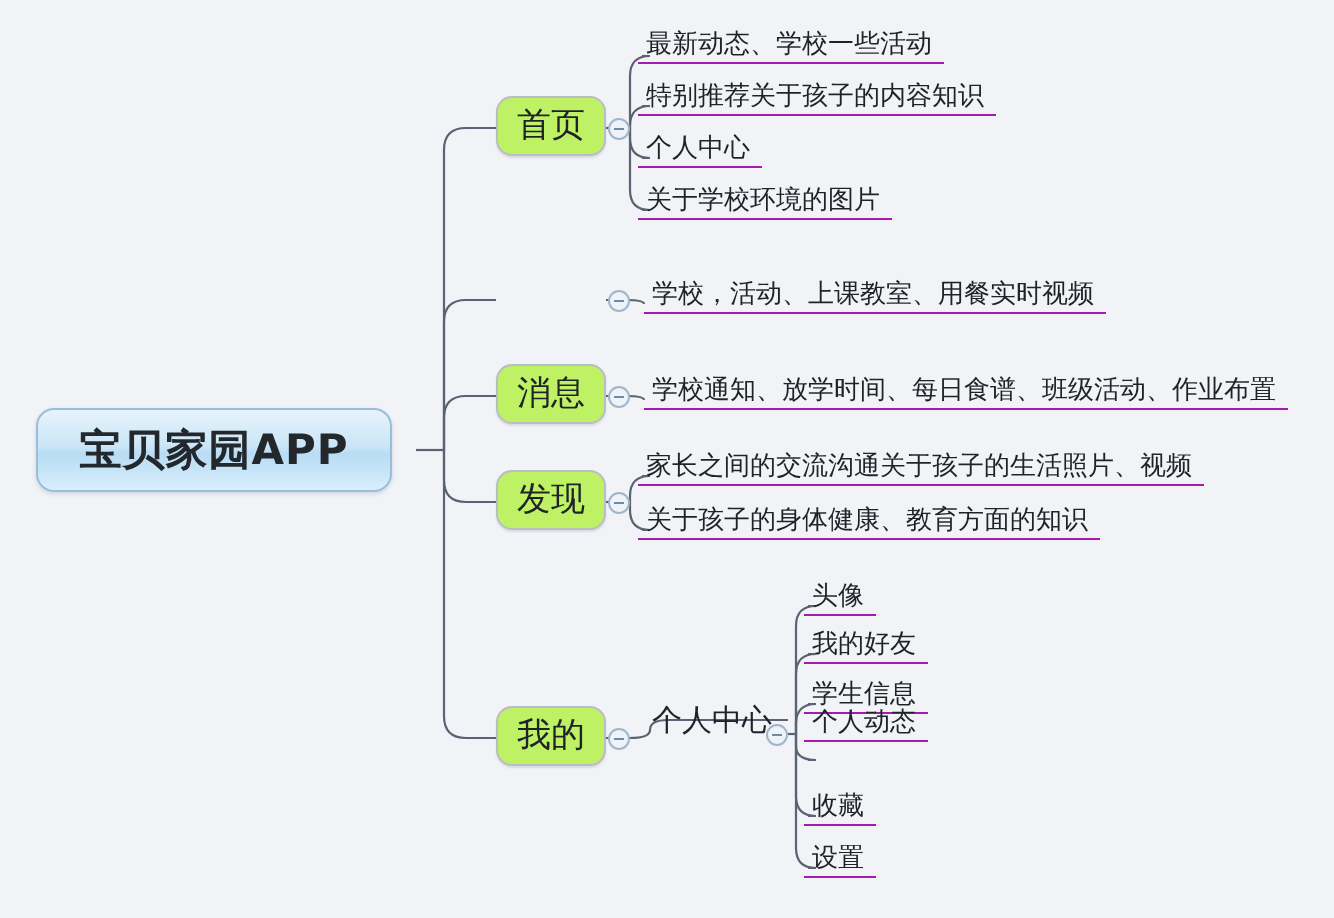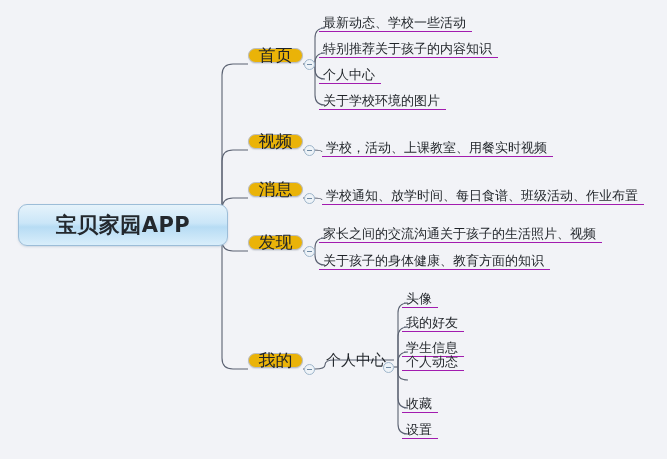--- a/index.html
+++ b/index.html
@@ -56,13 +56,13 @@
     position: absolute;
     border: 1px solid #b9bdc6;
     border-radius: 8px;
-    background: #eab308;
+    background: #bef264;
     box-shadow: 0 1px 1px rgba(140,150,165,0.25);
     display: flex;
     align-items: center;
     justify-content: center;
     box-sizing: border-box;
-    height: 15px;
+    height: 30px;
     width: 55px;
   }
   .branch-label {

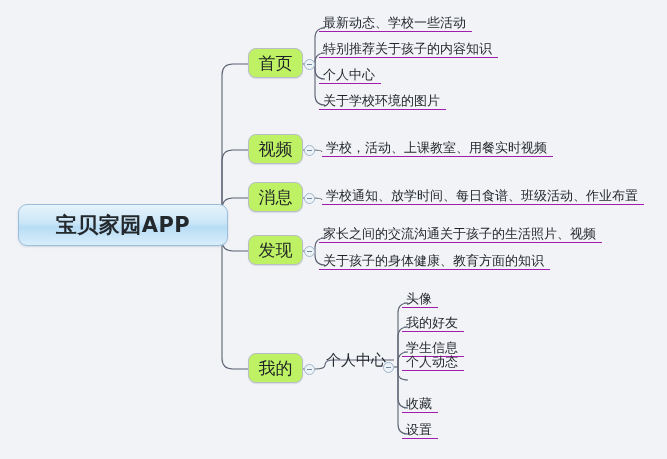--- a/index.html
+++ b/index.html
@@ -199,9 +199,6 @@
     <span class="leaf-label">关于学校环境的图片</span>
   </div>
 
-  <div class="branch-node" style="left:248px; top:134px;">
-    <span class="branch-label">视频</span>
-  </div>
   <div class="collapse-icon" style="left:304px; top:145px;"></div>
 
   <div class="leaf-node" style="left:322px; top:135px;">

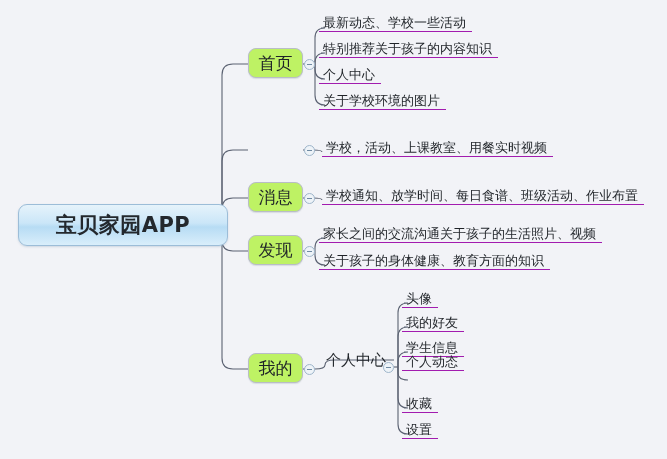--- a/index.html
+++ b/index.html
@@ -32,7 +32,7 @@
     position: absolute;
     left: 18px;
     top: 204px;
-    width: 210px;
+    width: 178px;
     height: 42px;
     border: 1px solid #9cbdd8;
     border-radius: 9px;

